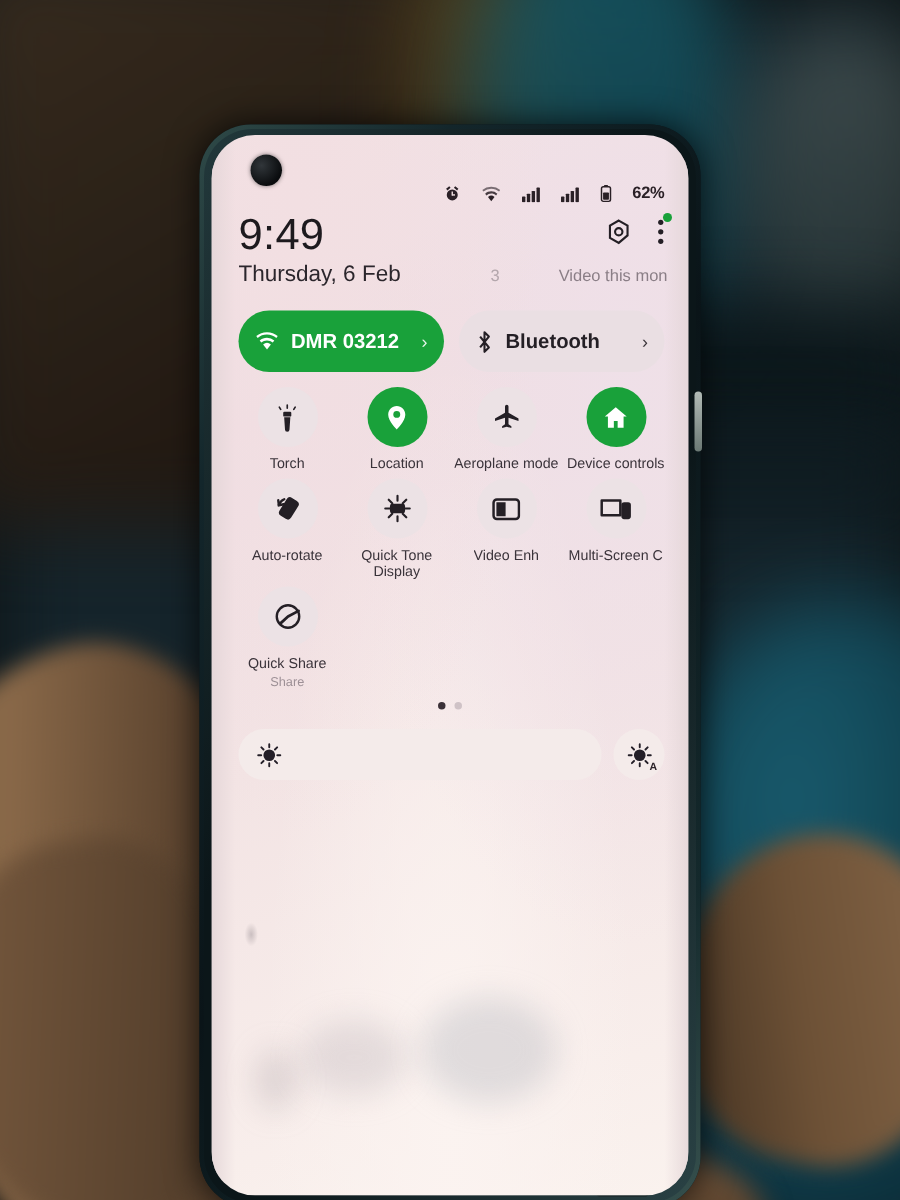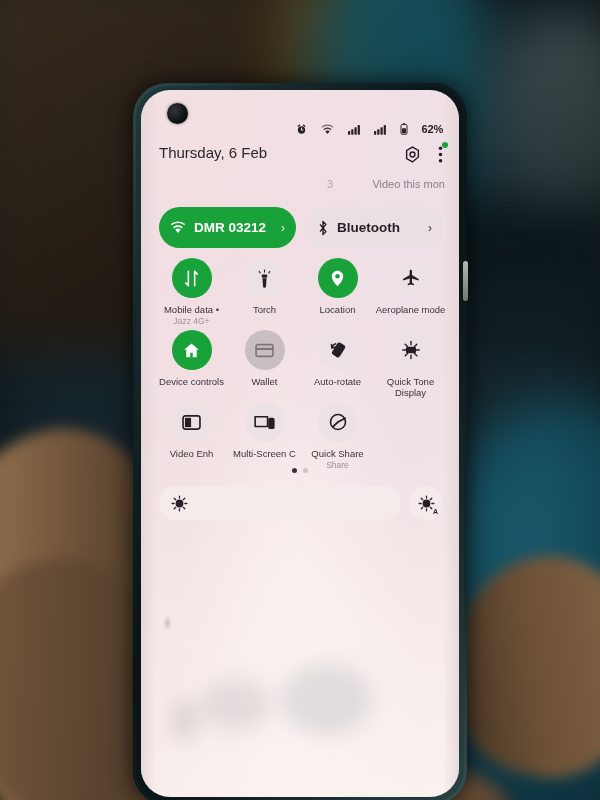--- a/index.html
+++ b/index.html
@@ -190,6 +190,7 @@
 
   <div id="header">
     <div id="clock">
+      <div id="time">9:49</div>
       <div id="date">Thursday, 6 Feb</div>
     </div>
     <div id="hdr-num">3</div>

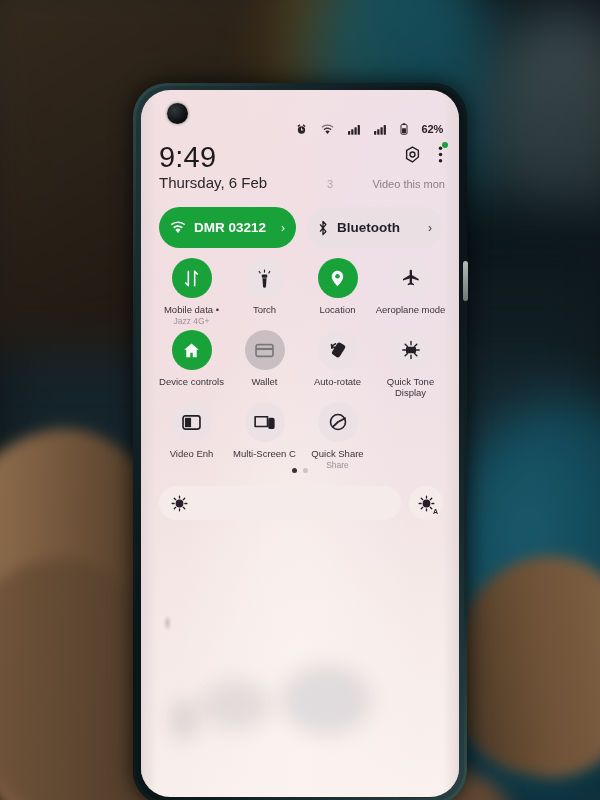--- a/index.html
+++ b/index.html
@@ -234,15 +234,6 @@
 
   <div id="tiles">
 
-    <div class="tile">
-      <div class="tcirc t-on">
-        <svg width="19" height="19" viewBox="0 0 24 24" fill="none" stroke="#fff" stroke-width="2" stroke-linecap="round" stroke-linejoin="round">
-          <path d="M8 3v18M8 21l-3.2-3.4M16 21V3M16 3l3.2 3.4"></path>
-        </svg>
-      </div>
-      <div class="tlabel">Mobile data •</div>
-      <div class="tsub">Jazz 4G+</div>
-    </div>
 
     <div class="tile">
       <div class="tcirc t-off">

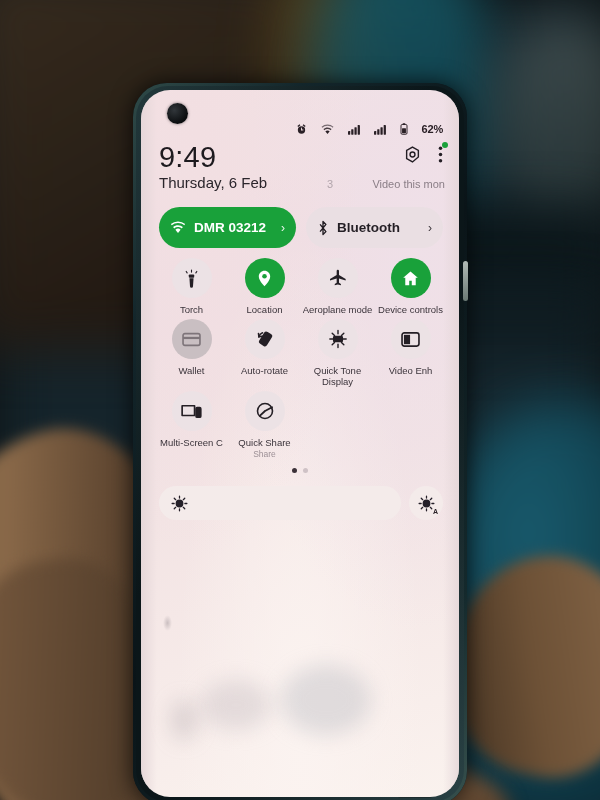--- a/index.html
+++ b/index.html
@@ -276,15 +276,6 @@
       <div class="tlabel wrap">Device controls</div>
     </div>
 
-    <div class="tile">
-      <div class="tcirc t-dim">
-        <svg width="19" height="15" viewBox="0 0 22 16" fill="none" stroke="#7e757a" stroke-width="1.9">
-          <rect x="1.2" y="1.2" width="19.6" height="13.6" rx="2.2"></rect>
-          <path d="M1.2 6.2h19.6" stroke-width="2.6"></path>
-        </svg>
-      </div>
-      <div class="tlabel">Wallet</div>
-    </div>
 
     <div class="tile">
       <div class="tcirc t-off">

